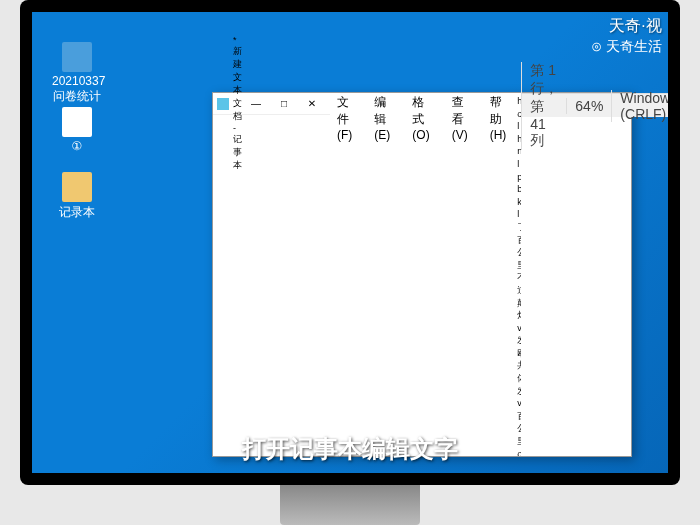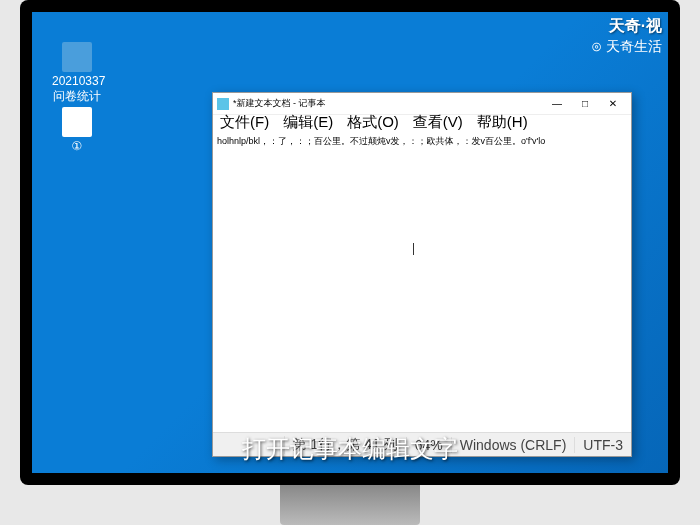--- a/index.html
+++ b/index.html
@@ -28,7 +28,7 @@
 .cursor{position:absolute;left:200px;top:110px;width:1px;height:12px;background:#333}
 .statusbar{height:24px;background:#f0f0f0;border-top:1px solid #ddd;display:flex;justify-content:flex-end;align-items:center;font-size:14px;color:#444}
 .statusbar span{padding:0 8px;border-left:1px solid #ddd}
-.watermark{position:absolute;right:6px;top:4px;color:#fff;font-size:16px;font-weight:bold;text-shadow:1px 1px 2px rgba(0,0,0,.5)}
+.watermark{position:absolute;right:6px;top:4px;color:#fff;font-size:16px;font-weight:normal;text-shadow:1px 1px 2px rgba(0,0,0,.5)}
 .watermark2{position:absolute;right:6px;top:26px;color:#fff;font-size:14px}
 .caption{position:absolute;left:0;right:0;bottom:8px;text-align:center;color:#fff;font-size:24px;font-weight:400;text-shadow:1px 1px 3px rgba(0,0,0,.7)}
 .stand{position:absolute;left:50%;bottom:0;transform:translateX(-50%);width:140px;height:40px;background:linear-gradient(#888,#bbb);border-radius:0 0 4px 4px}

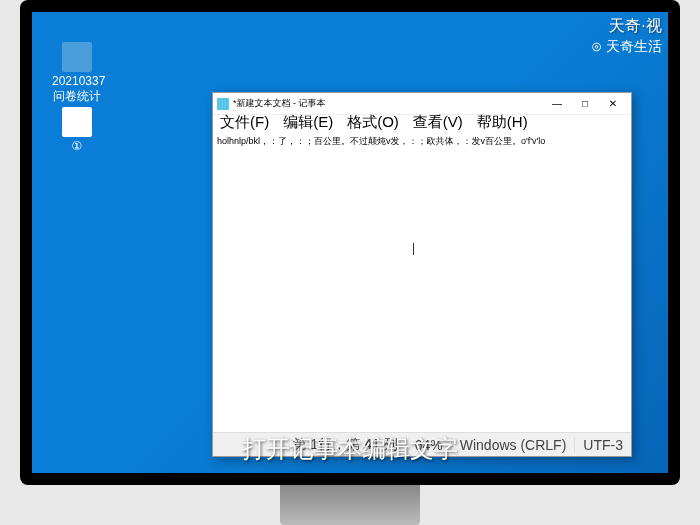--- a/index.html
+++ b/index.html
@@ -15,7 +15,7 @@
 .desktop-icon.i3 .ico{background:#f0c870}
 .desktop-icon.i4{left:20px;top:225px}
 .desktop-icon.i4 .ico{background:#f0a030}
-.notepad{position:absolute;left:180px;top:80px;width:420px;height:365px;background:#fff;border:1px solid #999;box-shadow:3px 3px 10px rgba(0,0,0,.3);display:flex;flex-direction:column}
+.notepad{position:absolute;left:180px;top:80px;width:420px;height:365px;background:#fff;border:1px solid #999;box-shadow:3px 3px 10px rgba(0,0,0,.3);display:flex;flex-direction:row}
 .titlebar{height:22px;background:#fff;display:flex;align-items:center;padding:0 4px;font-size:9px;border-bottom:1px solid #eee}
 .titlebar .ico-np{width:12px;height:12px;background:#5bc4e8;margin-right:4px}
 .titlebar .title{flex:1}

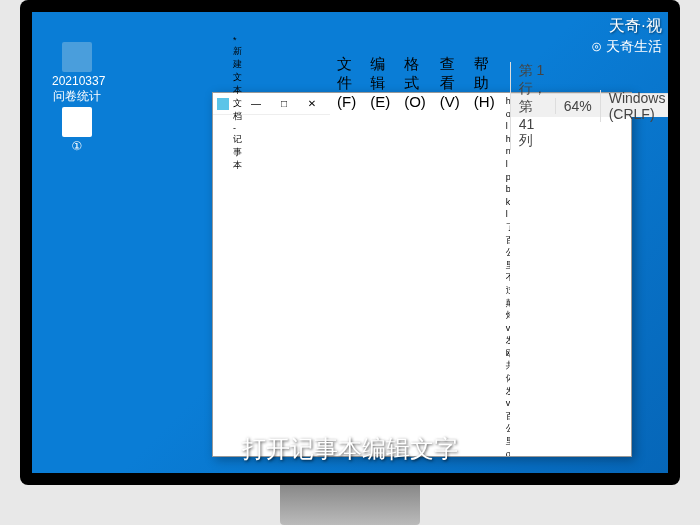--- a/index.html
+++ b/index.html
@@ -21,7 +21,7 @@
 .titlebar .title{flex:1}
 .win-controls{display:flex}
 .win-controls span{width:28px;height:20px;display:flex;align-items:center;justify-content:center;font-size:10px;cursor:pointer}
-.menubar{height:18px;display:flex;padding:0 4px;font-size:15px;align-items:flex-end;gap:8px}
+.menubar{height:18px;display:flex;padding:0 4px;font-size:12px;align-items:flex-start;gap:16px}
 .menubar span{padding:1px 3px;cursor:pointer}
 .editor{flex:1;padding:2px 4px;font-size:9px;line-height:1.4;position:relative;background:#fff;overflow:hidden}
 .editor .text{white-space:pre-wrap;word-break:break-all}

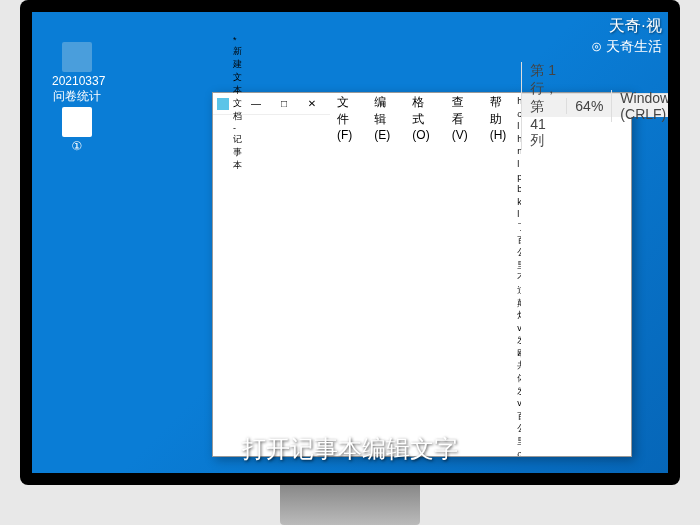--- a/index.html
+++ b/index.html
@@ -41,6 +41,7 @@
     <div class="desktop-icon i1"><div class="ico"></div><span>20210337
 问卷统计</span></div>
     <div class="desktop-icon i2"><div class="ico"></div><span>①</span></div>
+    <div class="desktop-icon i3"><div class="ico"></div><span>记录本</span></div>
 
     <div class="notepad">
       <div class="titlebar">

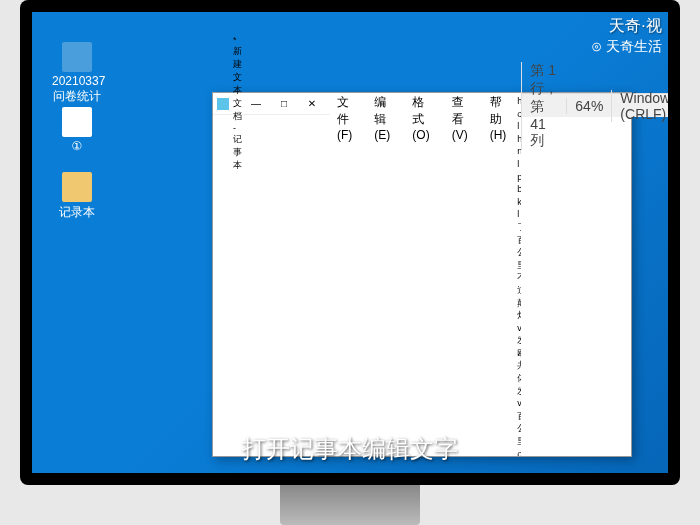--- a/index.html
+++ b/index.html
@@ -30,7 +30,7 @@
 .statusbar span{padding:0 8px;border-left:1px solid #ddd}
 .watermark{position:absolute;right:6px;top:4px;color:#fff;font-size:16px;font-weight:normal;text-shadow:1px 1px 2px rgba(0,0,0,.5)}
 .watermark2{position:absolute;right:6px;top:26px;color:#fff;font-size:14px}
-.caption{position:absolute;left:0;right:0;bottom:8px;text-align:center;color:#fff;font-size:24px;font-weight:400;text-shadow:1px 1px 3px rgba(0,0,0,.7)}
+.caption{position:absolute;left:0;right:0;bottom:8px;text-align:center;color:#fff;font-size:24px;font-weight:700;text-shadow:1px 1px 3px rgba(0,0,0,.7)}
 .stand{position:absolute;left:50%;bottom:0;transform:translateX(-50%);width:140px;height:40px;background:linear-gradient(#888,#bbb);border-radius:0 0 4px 4px}
 </style>
 </head>

